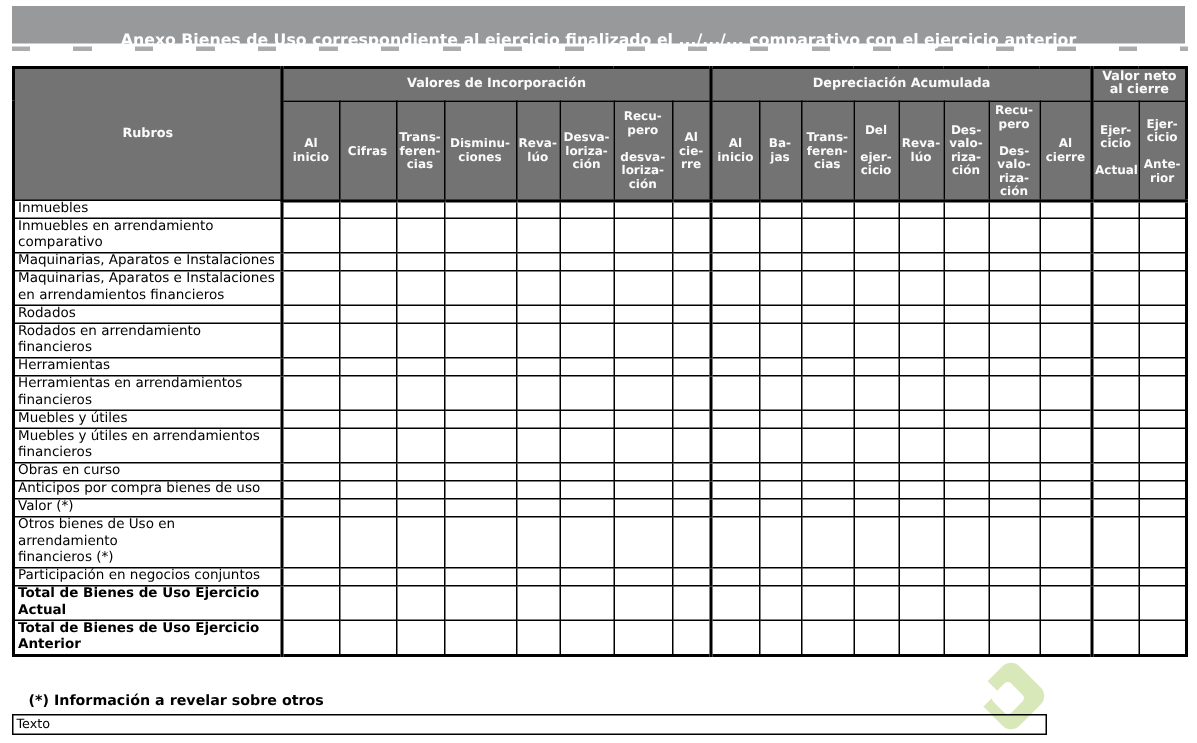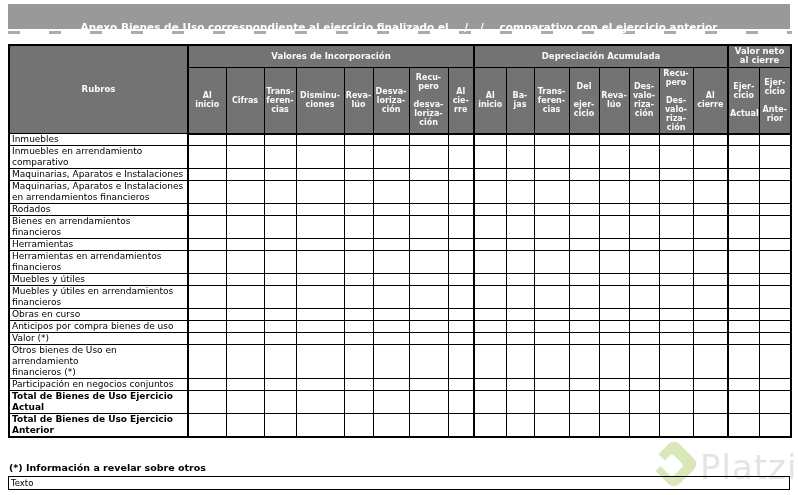--- a/index.html
+++ b/index.html
@@ -289,7 +289,7 @@
         <td class="cell"></td>
       </tr>
       <tr>
-        <td class="row-label">Bienes en arrendamientos
+        <td class="row-label">Rodados en arrendamiento
 financieros</td>
         <td class="cell group-start"></td>
         <td class="cell"></td>

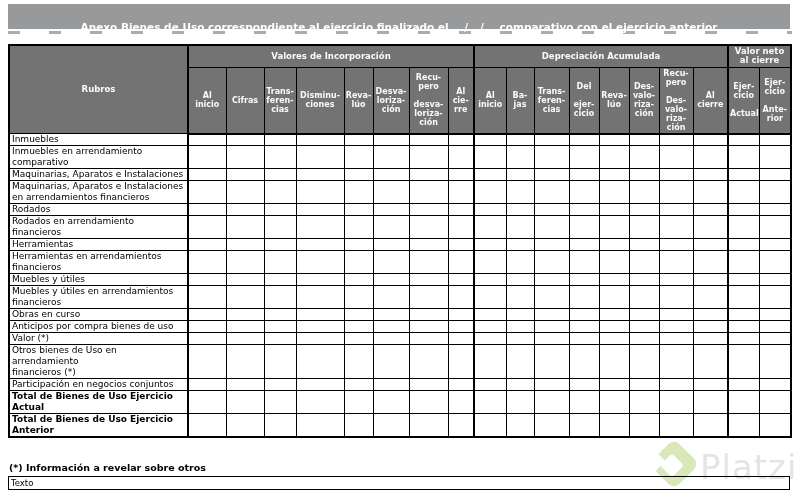--- a/index.html
+++ b/index.html
@@ -47,7 +47,7 @@
   }
   td.row-label.bold { font-weight:bold; }
   .footnote-label {
-    position:absolute; left:9px; top:462px;
+    position:absolute; left:19px; top:462px;
     font-weight:bold; font-size:9.5px; z-index:2;text-align:right;
   }
   .footnote-box {

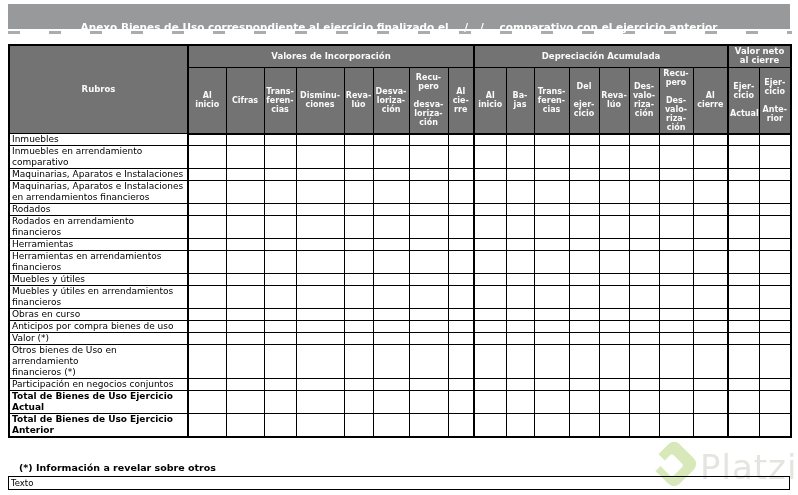--- a/index.html
+++ b/index.html
@@ -51,7 +51,7 @@
     font-weight:bold; font-size:9.5px; z-index:2;text-align:right;
   }
   .footnote-box {
-    position:absolute; left:8px; top:476px; width:782px; height:14px;
+    position:absolute; left:8px; top:476px; width:690px; height:14px;
     border:1px solid #000; font-size:8.5px; line-height:12px;
     padding:0 2px; background:transparent; z-index:2;
   }

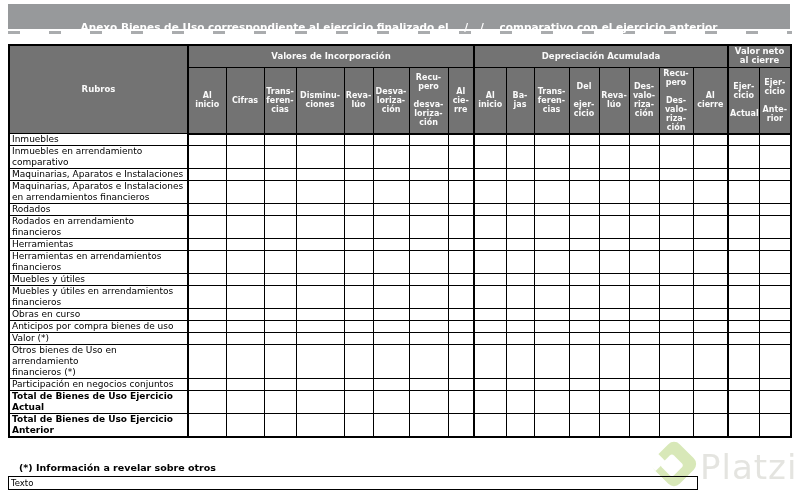--- a/index.html
+++ b/index.html
@@ -81,7 +81,6 @@
 
 <div class="watermark">
   <div class="wm-diamond"></div>
-  <div class="wm-text">Platzi</div>
 </div>
 
 <div class="titlebar">

